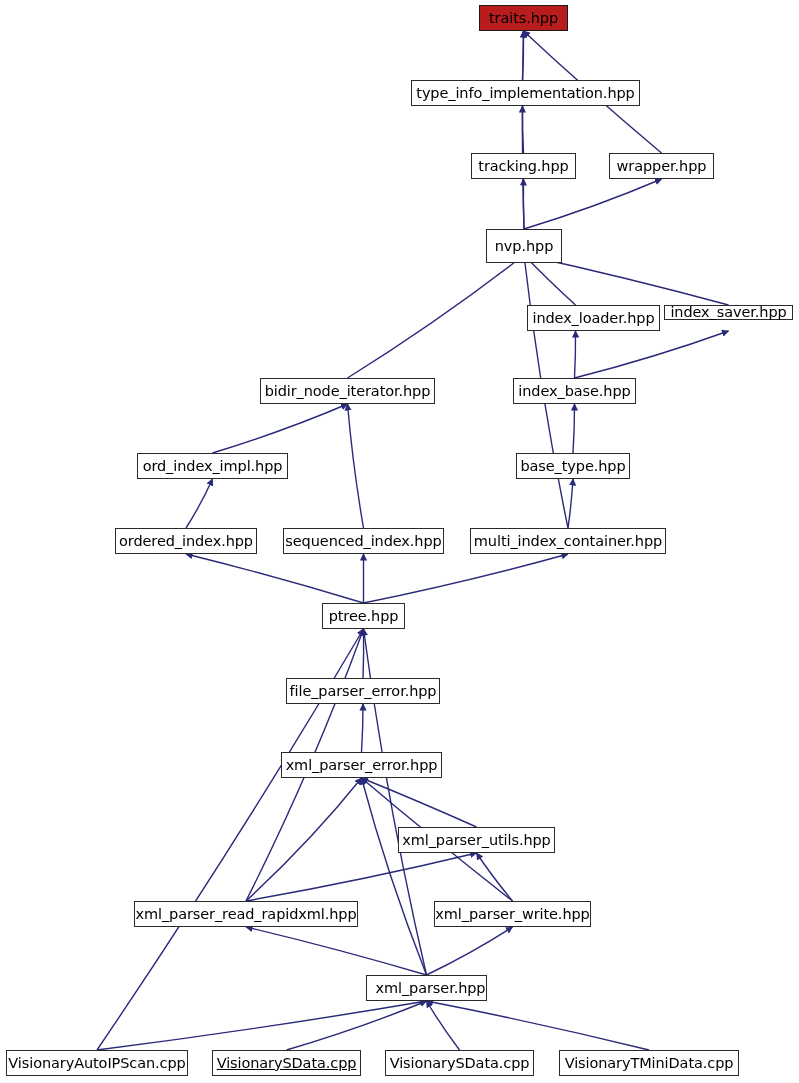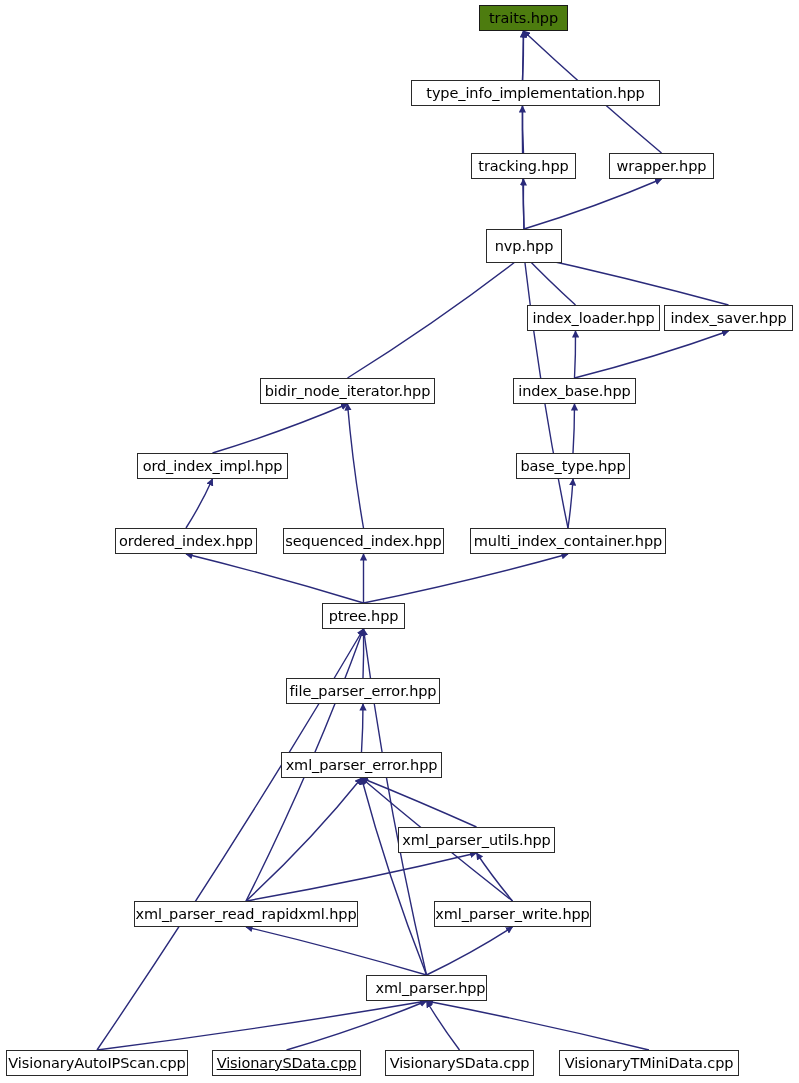--- a/index.html
+++ b/index.html
@@ -27,7 +27,7 @@
     letter-spacing:-0.1px;
   }
   .node.highlight{
-    background:#4d7c0f;
+    background:#b91c1c;
     border-color:#1a1a1a;
   }
 </style>

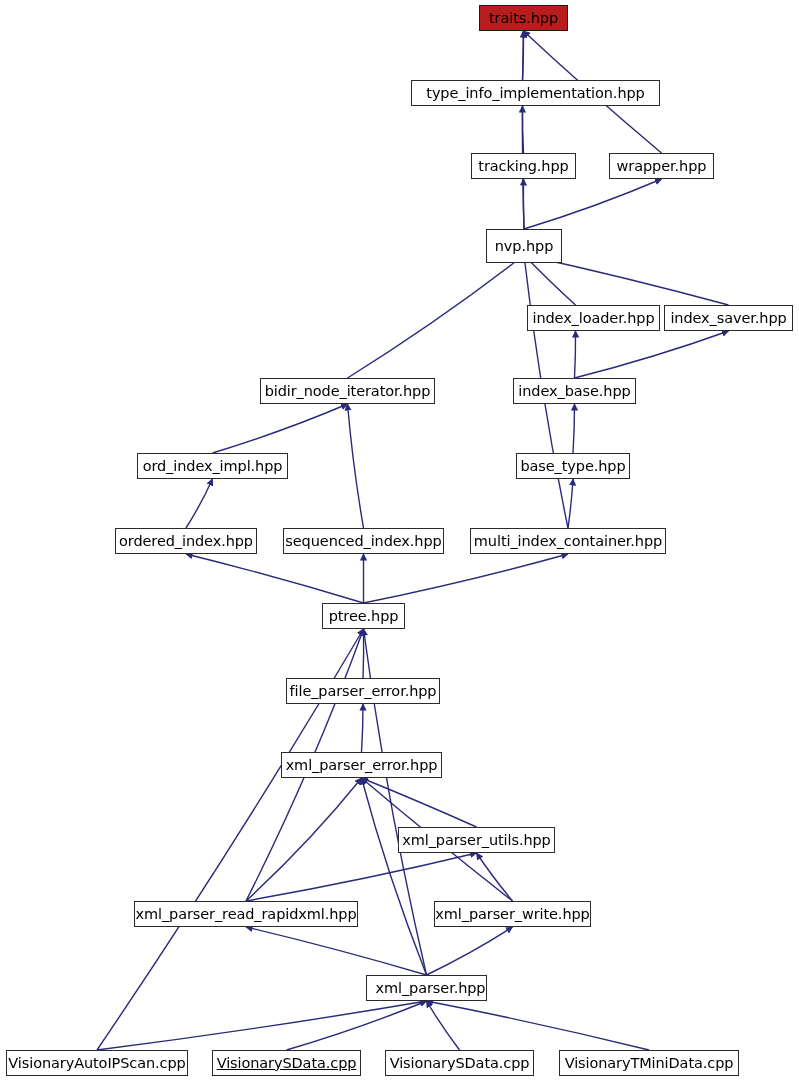--- a/index.html
+++ b/index.html
@@ -82,7 +82,7 @@
       </g>
   </svg>
 <div class="node highlight" style="left: 479px; top: 5px; width: 89px; height: 26px;">traits.hpp</div>
-    <div class="node" style="left: 411px; top: 80px; width: 249px; height: 26px;">type_info_implementation.hpp</div>
+    <div class="node" style="left: 411px; top: 80px; width: 229px; height: 26px;">type_info_implementation.hpp</div>
     <div class="node" style="left: 471px; top: 153px; width: 105px; height: 26px;">tracking.hpp</div>
     <div class="node" style="left: 609px; top: 153px; width: 105px; height: 26px;">wrapper.hpp</div>
     <div class="node" style="left: 486px; top: 229px; width: 76px; height: 34px; text-align: right;">nvp.hpp</div>

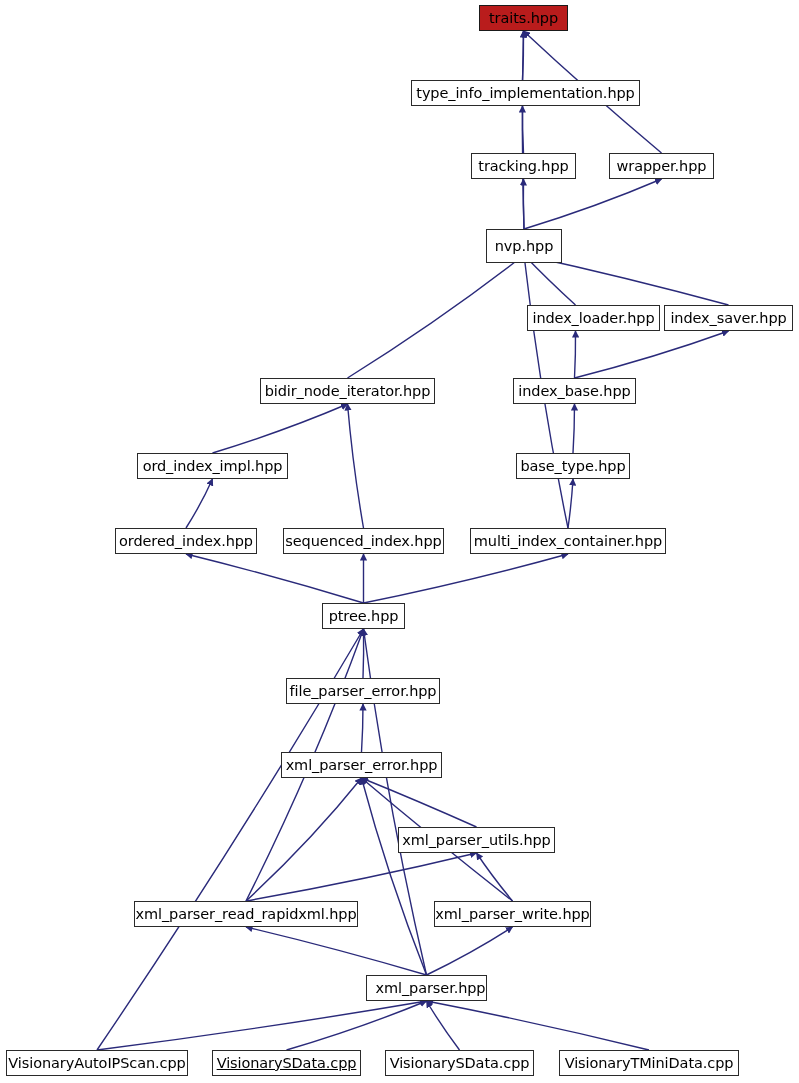--- a/index.html
+++ b/index.html
@@ -87,7 +87,7 @@
     <div class="node" style="left: 609px; top: 153px; width: 105px; height: 26px;">wrapper.hpp</div>
     <div class="node" style="left: 486px; top: 229px; width: 76px; height: 34px; text-align: right;">nvp.hpp</div>
     <div class="node" style="left: 527px; top: 305px; width: 133px; height: 26px;">index_loader.hpp</div>
-    <div class="node" style="left: 664px; top: 305px; width: 129px; height: 26px;">index_saver.hpp</div>
+    <div class="node" style="left: 664px; top: 305px; width: 129px; height: 15px;">index_saver.hpp</div>
     <div class="node" style="left: 260px; top: 378px; width: 175px; height: 26px;">bidir_node_iterator.hpp</div>
     <div class="node" style="left: 513px; top: 378px; width: 123px; height: 26px;">index_base.hpp</div>
     <div class="node" style="left: 137px; top: 453px; width: 151px; height: 26px;">ord_index_impl.hpp</div>

